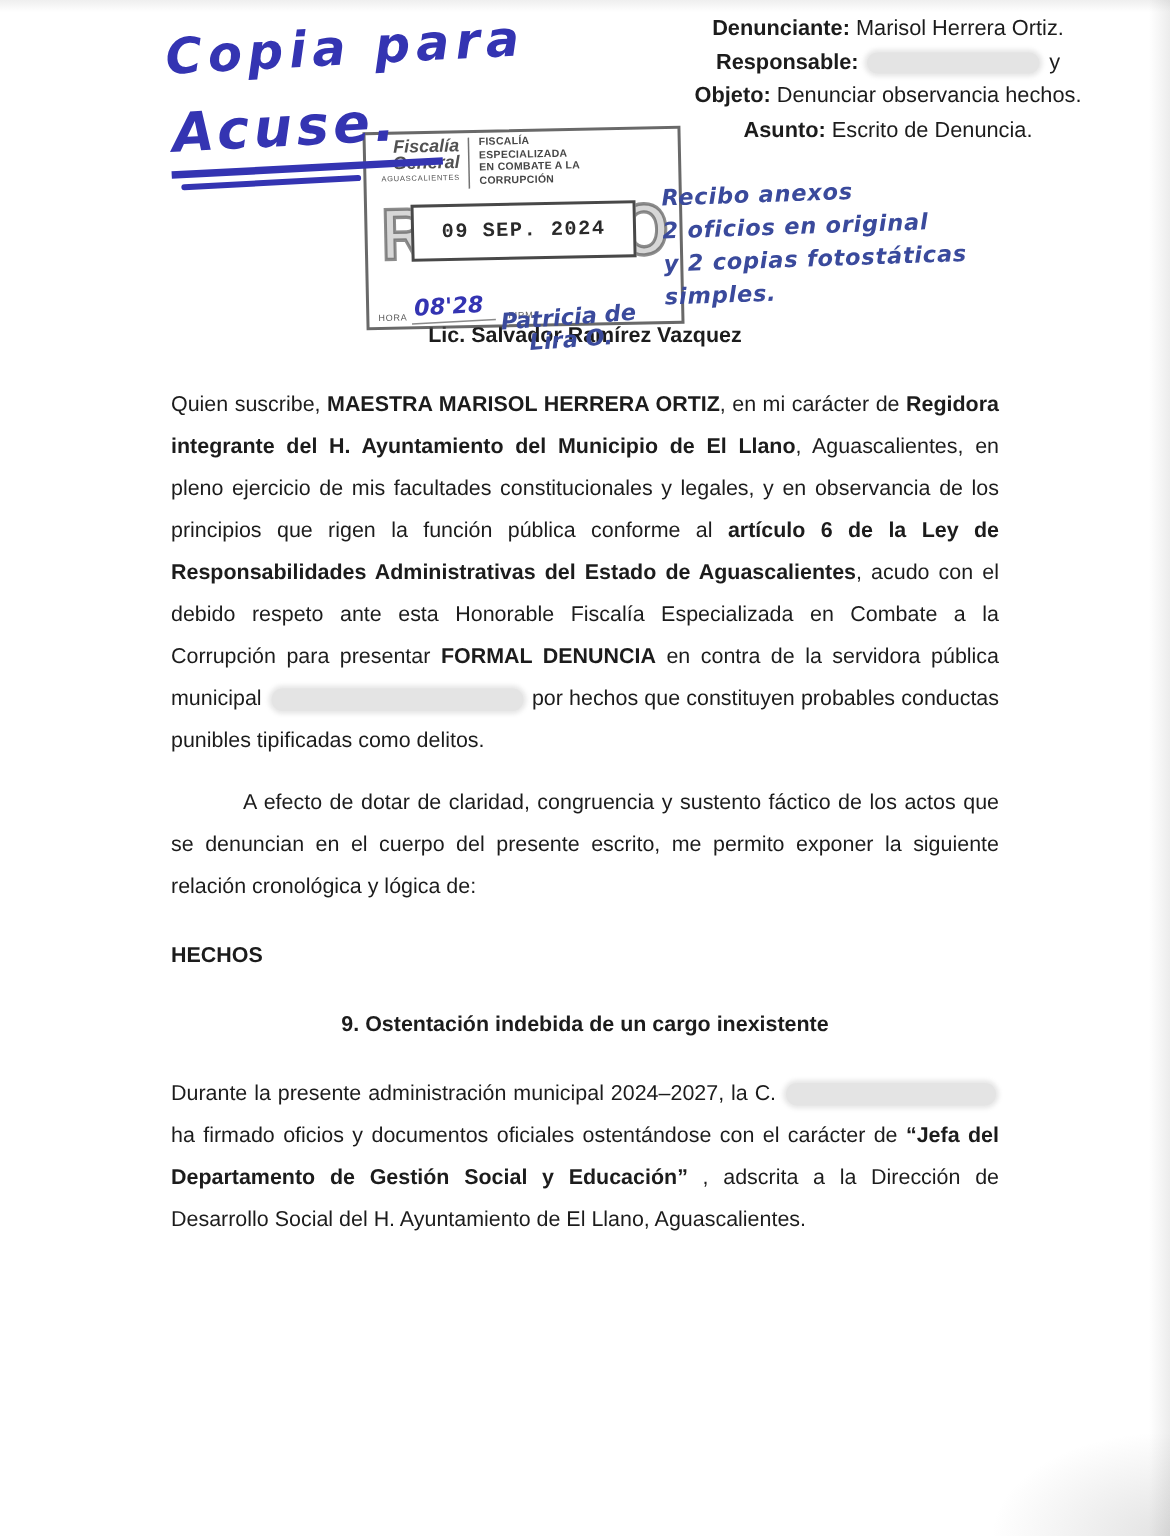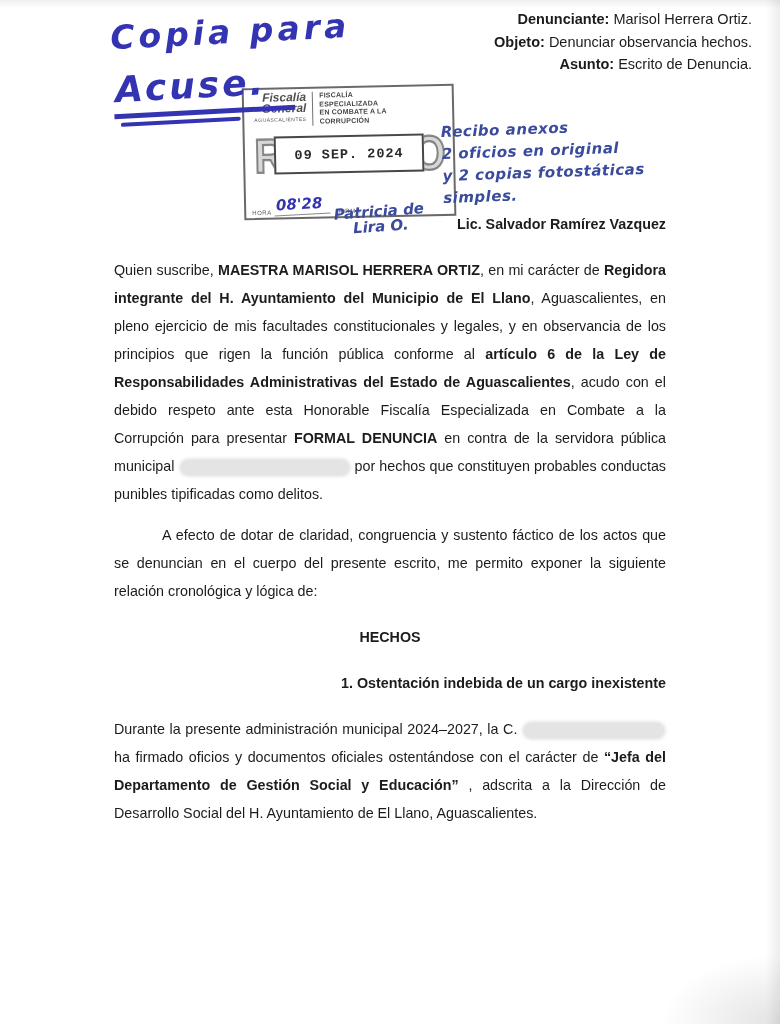--- a/index.html
+++ b/index.html
@@ -98,7 +98,7 @@
     font-size:14.3px;line-height:28px;
   }
   .para{margin:0 0 6px 0;text-align:justify;}
-  .para.noj{text-align:right;}
+  .para.noj{text-align:center;}
   .para.center{text-align:center;}
   .para.indent{text-indent:48px;}
   .para.gap-top{margin-top:18px;}

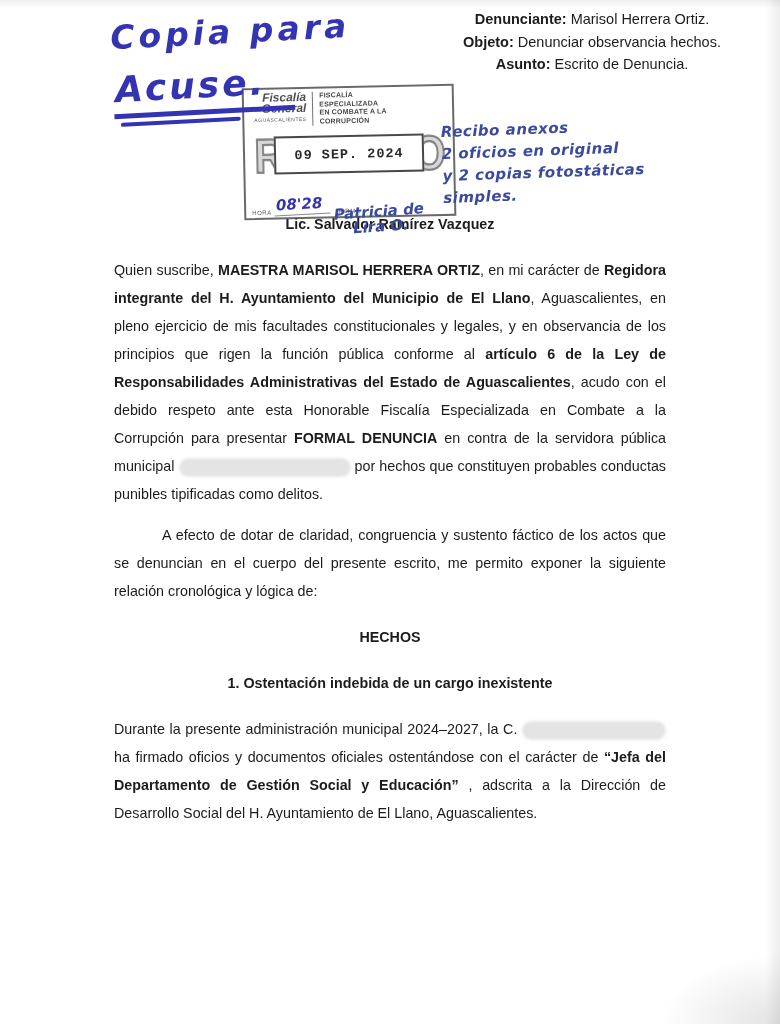--- a/index.html
+++ b/index.html
@@ -121,6 +121,7 @@
 
 <div class="header-block">
     <p class="para noj"><span class="b">Denunciante: </span><span>Marisol Herrera Ortiz.</span></p>
+    <p class="para noj"><span class="b">Responsable: </span><span class="redact" style="width: 115px;"></span><span> y</span></p>
     <p class="para noj"><span class="b">Objeto: </span><span>Denunciar observancia hechos.</span></p>
     <p class="para noj"><span class="b">Asunto: </span><span>Escrito de Denuncia.</span></p>
   </div>

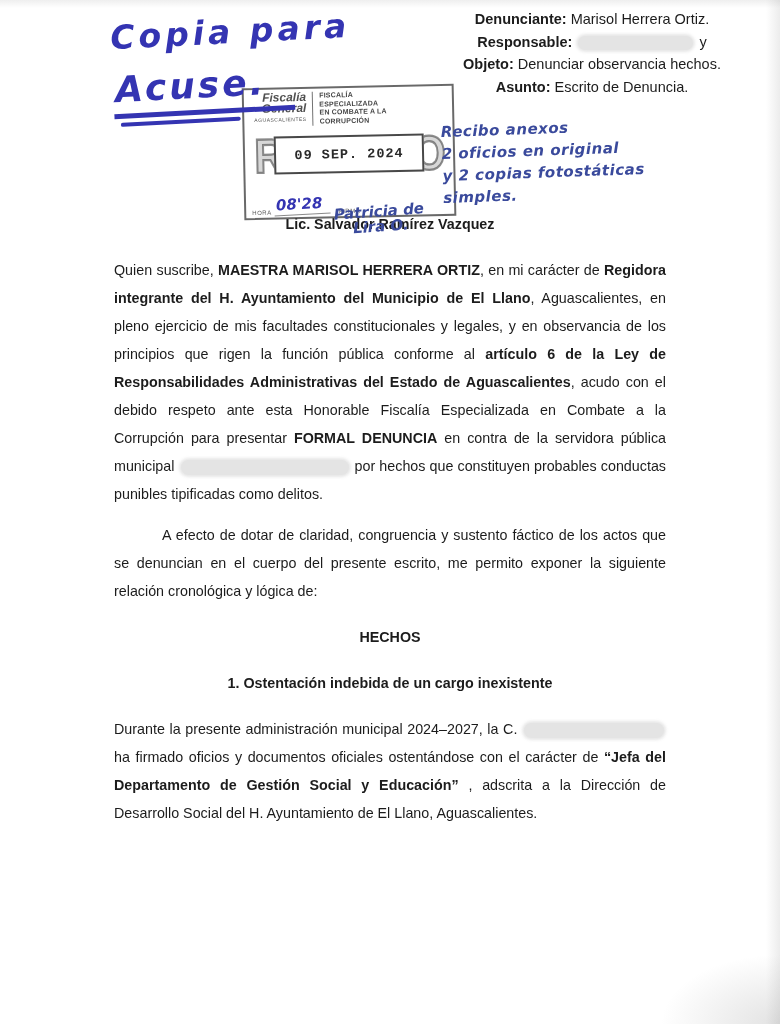--- a/index.html
+++ b/index.html
@@ -99,7 +99,7 @@
   }
   .para{margin:0 0 6px 0;text-align:justify;}
   .para.noj{text-align:center;}
-  .para.center{text-align:center;}
+  .para.center{text-align:left;}
   .para.indent{text-indent:48px;}
   .para.gap-top{margin-top:18px;}
   .para.gap-bot{margin-bottom:13px;}

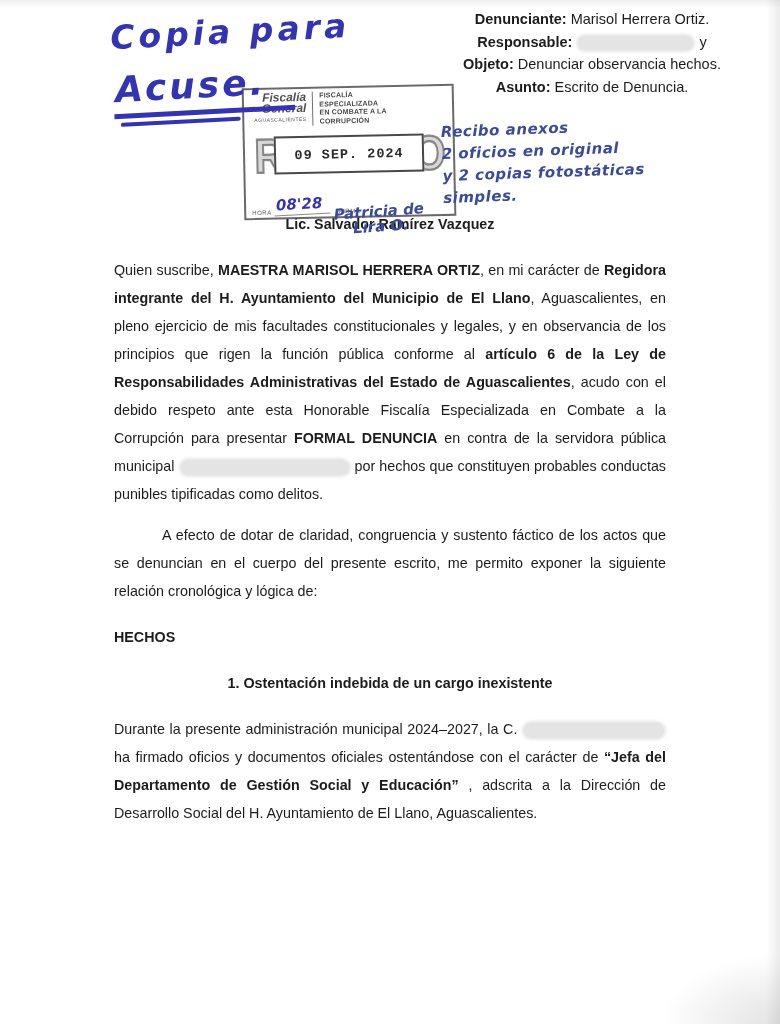--- a/index.html
+++ b/index.html
@@ -176,7 +176,7 @@
       <p class="para gap-top gap-bot"><span>Quien suscribe, </span><span class="b">MAESTRA MARISOL HERRERA ORTIZ</span><span>, en mi carácter de </span><span class="b">Regidora integrante del H. Ayuntamiento del Municipio de El Llano</span><span>, Aguascalientes, en pleno ejercicio de mis facultades constitucionales y legales, y en observancia de los principios que rigen la función pública conforme al </span><span class="b">artículo 6 de la Ley de Responsabilidades Administrativas del Estado de Aguascalientes</span><span>, acudo con el debido respeto ante esta Honorable Fiscalía Especializada en Combate a la Corrupción para presentar </span><span class="b">FORMAL DENUNCIA</span><span> en contra de la servidora pública municipal </span><span class="redact" style="width: 168px;"></span><span> por hechos que constituyen probables conductas punibles tipificadas como delitos.</span></p>
       <p class="para indent gap-bot"><span>A efecto de dotar de claridad, congruencia y sustento fáctico de los actos que se denuncian en el cuerpo del presente escrito, me permito exponer la siguiente relación cronológica y lógica de:</span></p>
       <p class="para center gap-top gap-bot"><span class="b">HECHOS</span></p>
-      <p class="para noj gap-top gap-bot"><span class="b">1. Ostentación indebida de un cargo inexistente</span></p>
+      <p class="para noj gap-top gap-bot"><span class="b">9. Ostentación indebida de un cargo inexistente</span></p>
       <p class="para gap-top gap-bot"><span>Durante la presente administración municipal 2024–2027, la C. </span><span class="redact" style="width: 140px;"></span><span> ha firmado oficios y documentos oficiales ostentándose con el carácter de </span><span class="b">“Jefa del Departamento de Gestión Social y Educación”</span><span> , adscrita a la Dirección de Desarrollo Social del H. Ayuntamiento de El Llano, Aguascalientes.</span></p>
     </div>
 </div>

